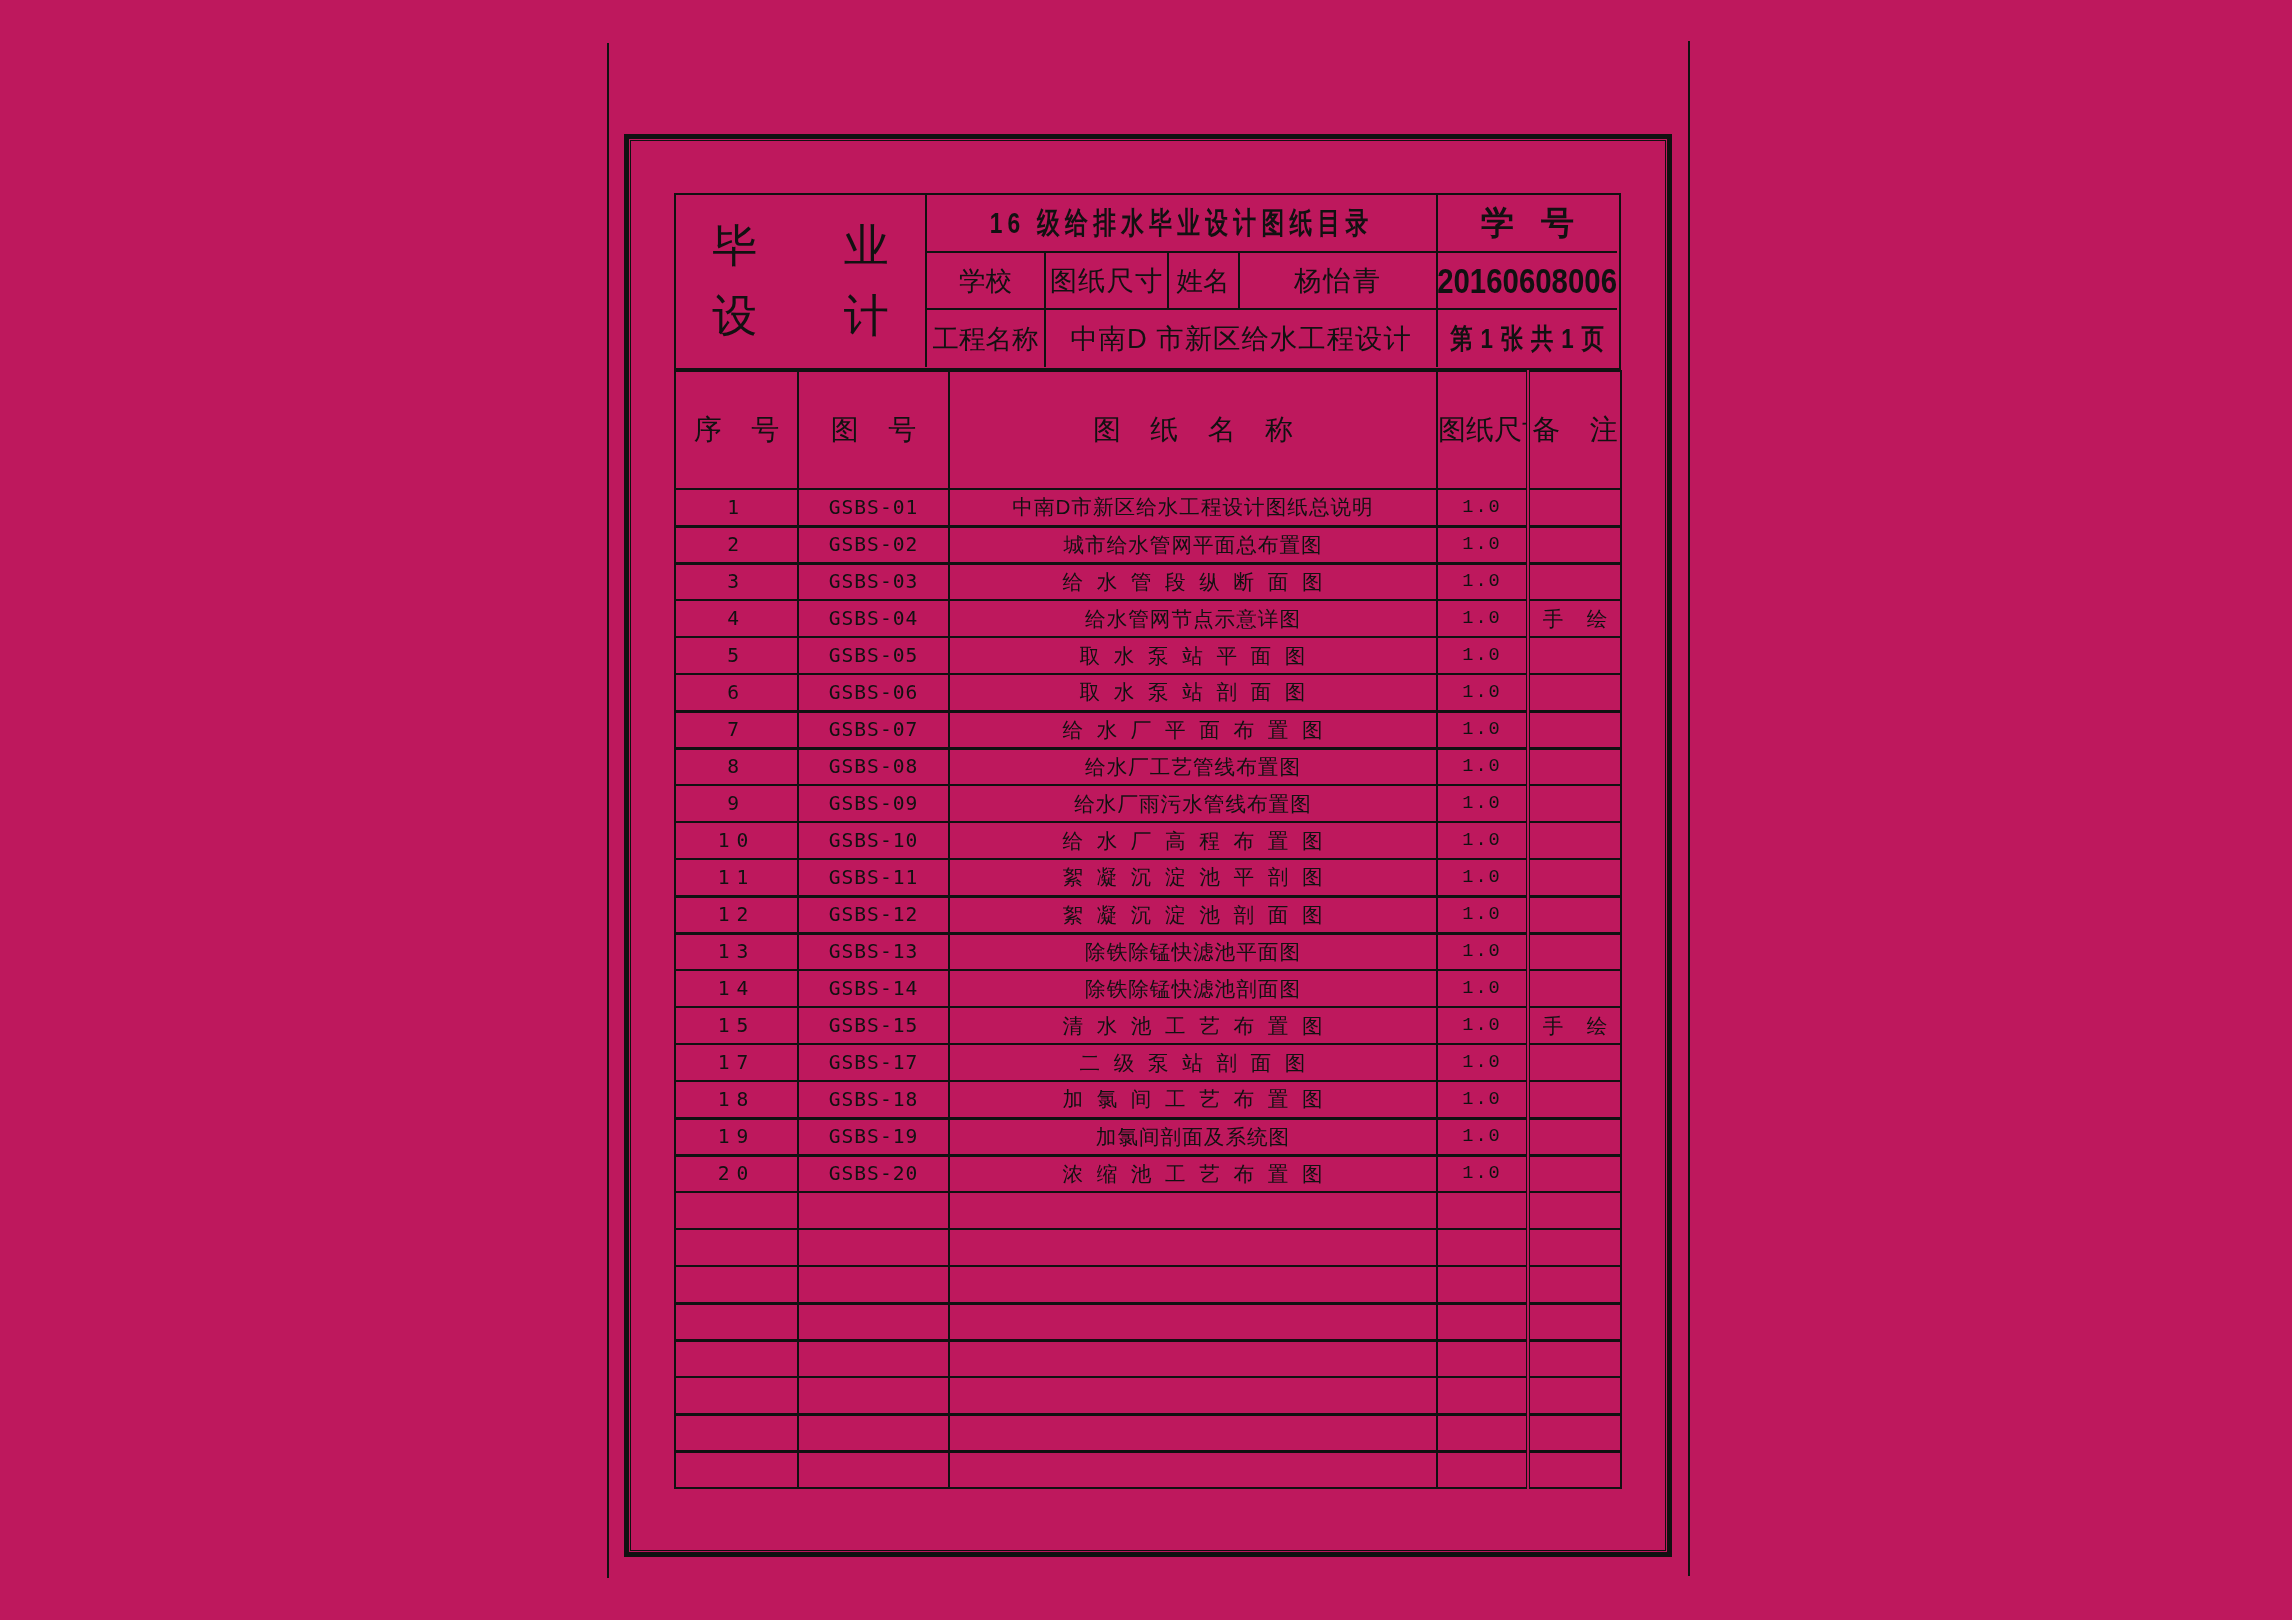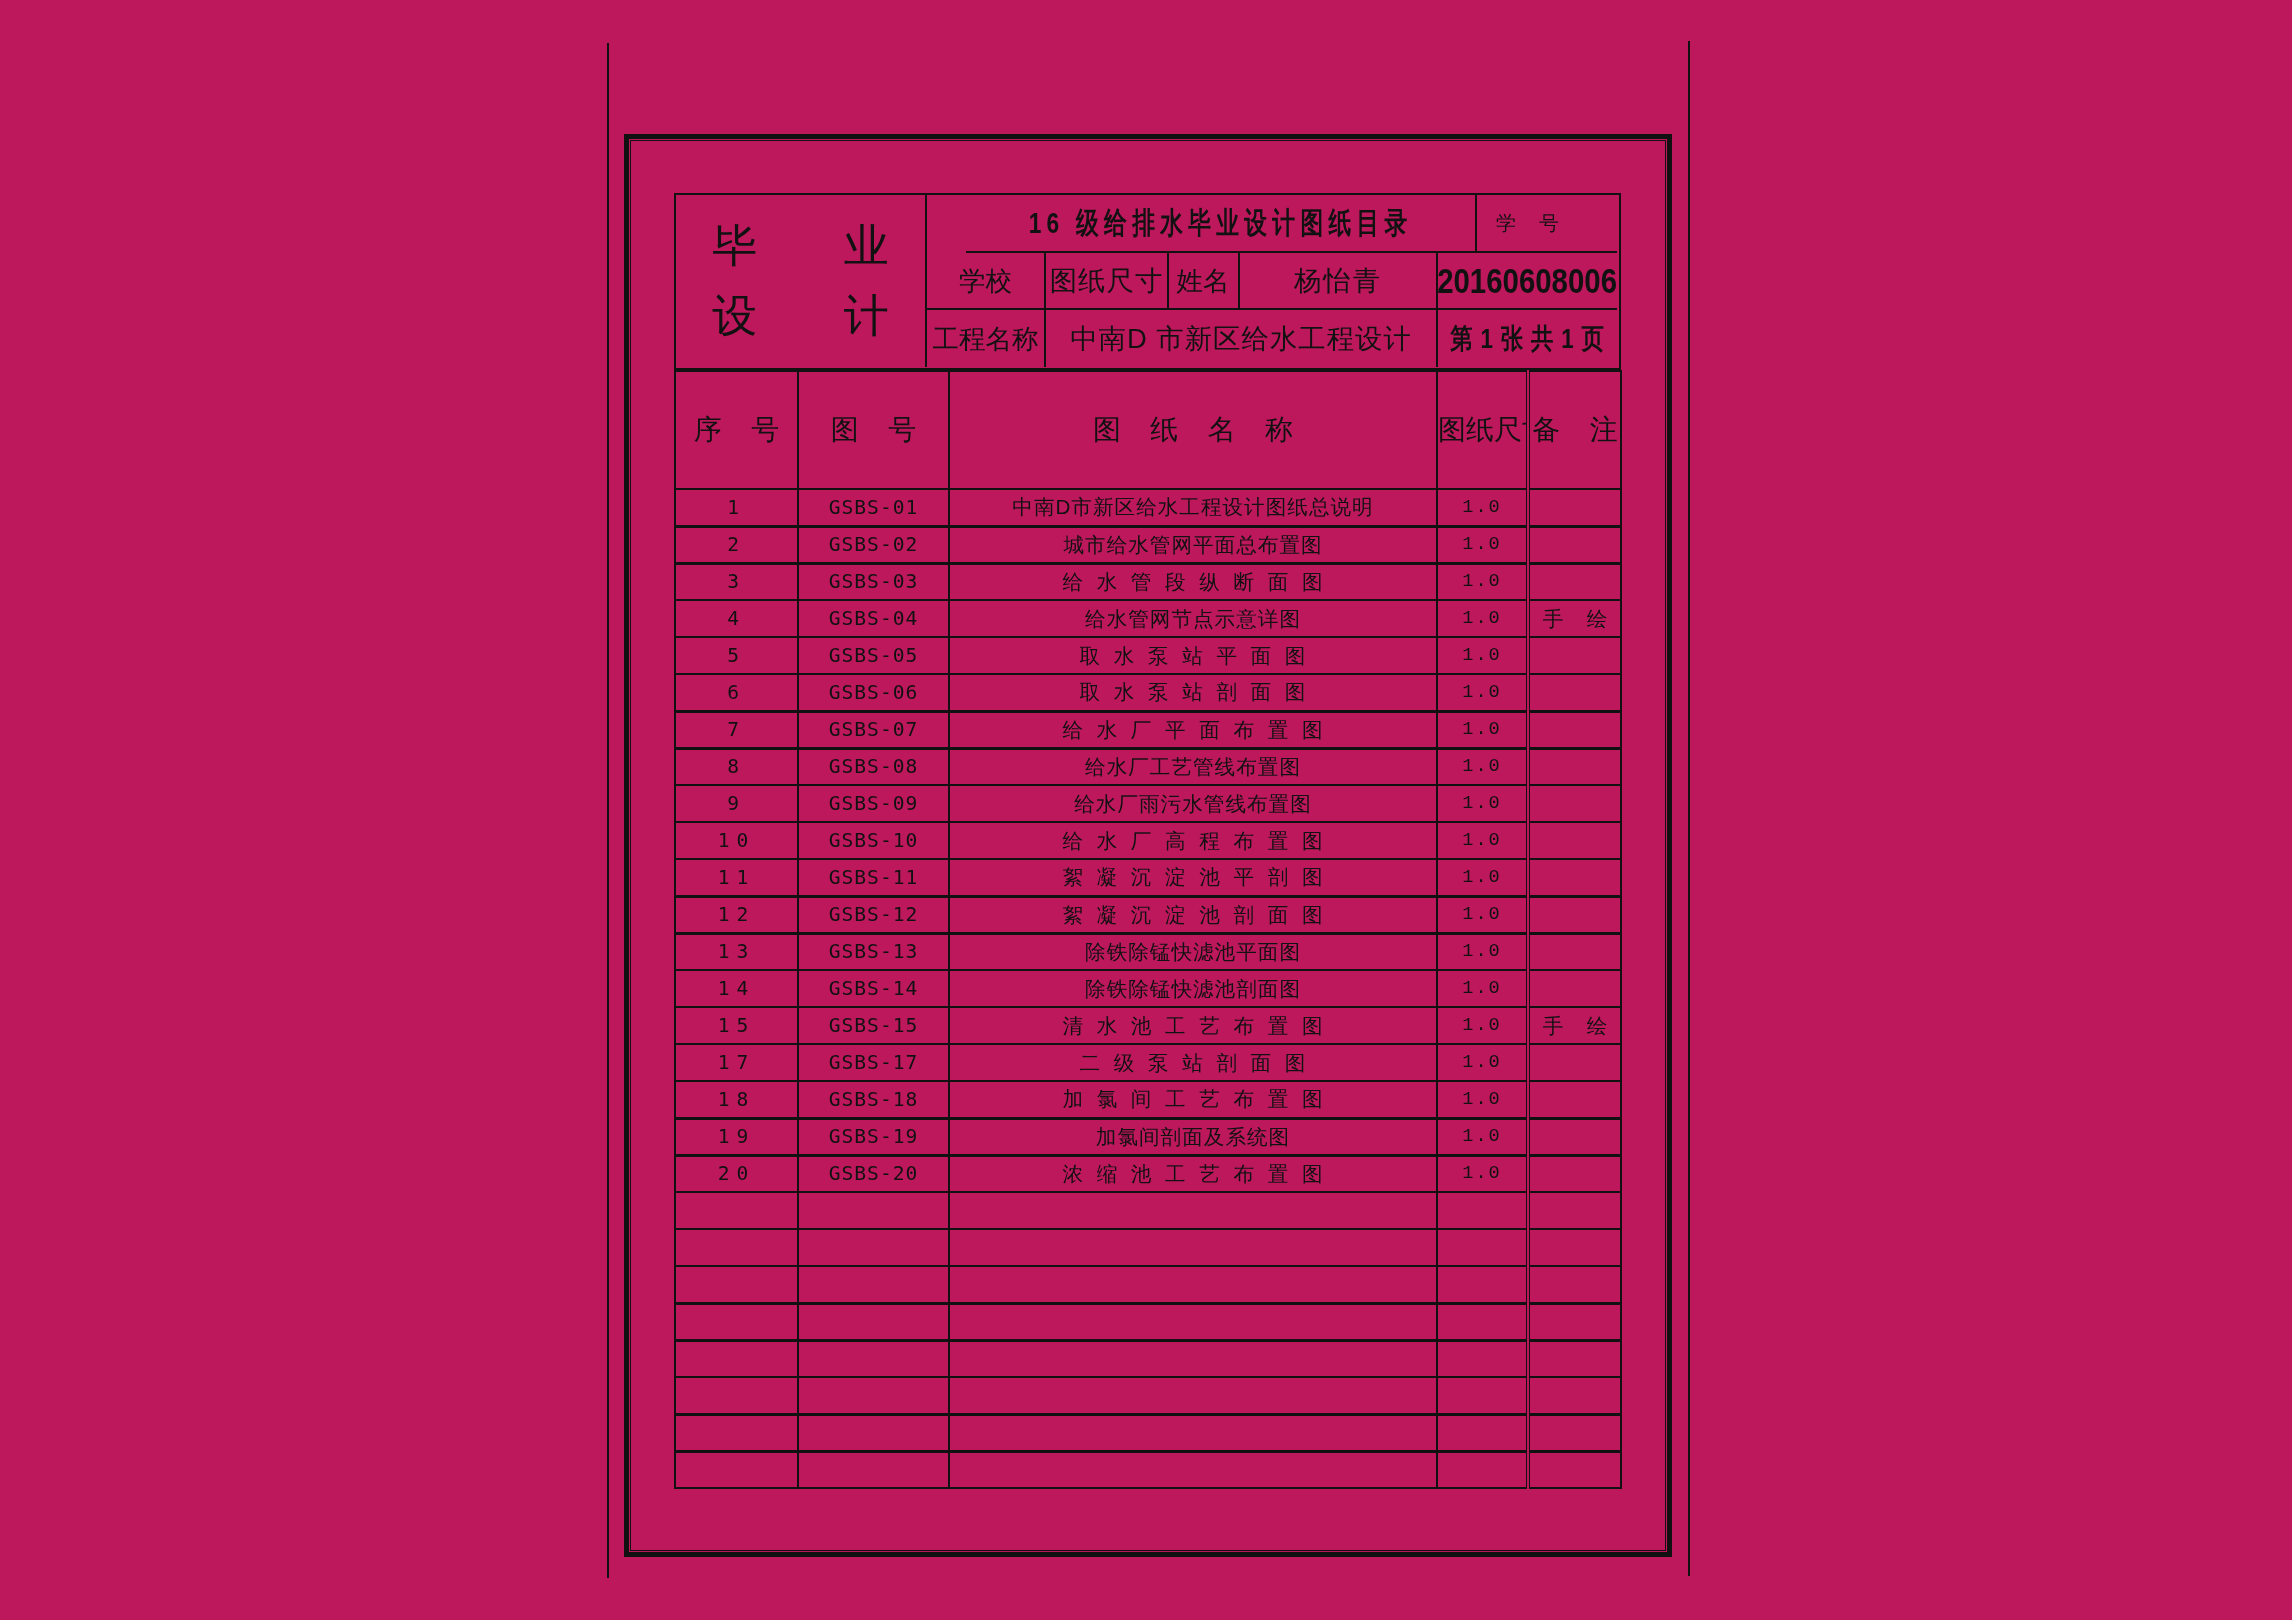--- a/index.html
+++ b/index.html
@@ -57,7 +57,7 @@
   #cell-doctype   { left: 0;   top: 0;    width: 251px; height: 172px;
                     flex-direction: column; justify-content: center;
                     font-size: 45px; word-spacing: 74px; line-height: 1.55; }
-  #cell-title     { left: 251px; top: 0;    width: 511px; height: 58px; margin-left: 39px; }
+  #cell-title     { left: 251px; top: 0;    width: 511px; height: 58px; }
   #cell-title span{ font-weight: bold; font-size: 30px; letter-spacing: 6.9px;
                     transform: scaleX(0.76); white-space: nowrap; }
   #cell-xuehao    { left: 762px; top: 0;    width: 179px; height: 58px;

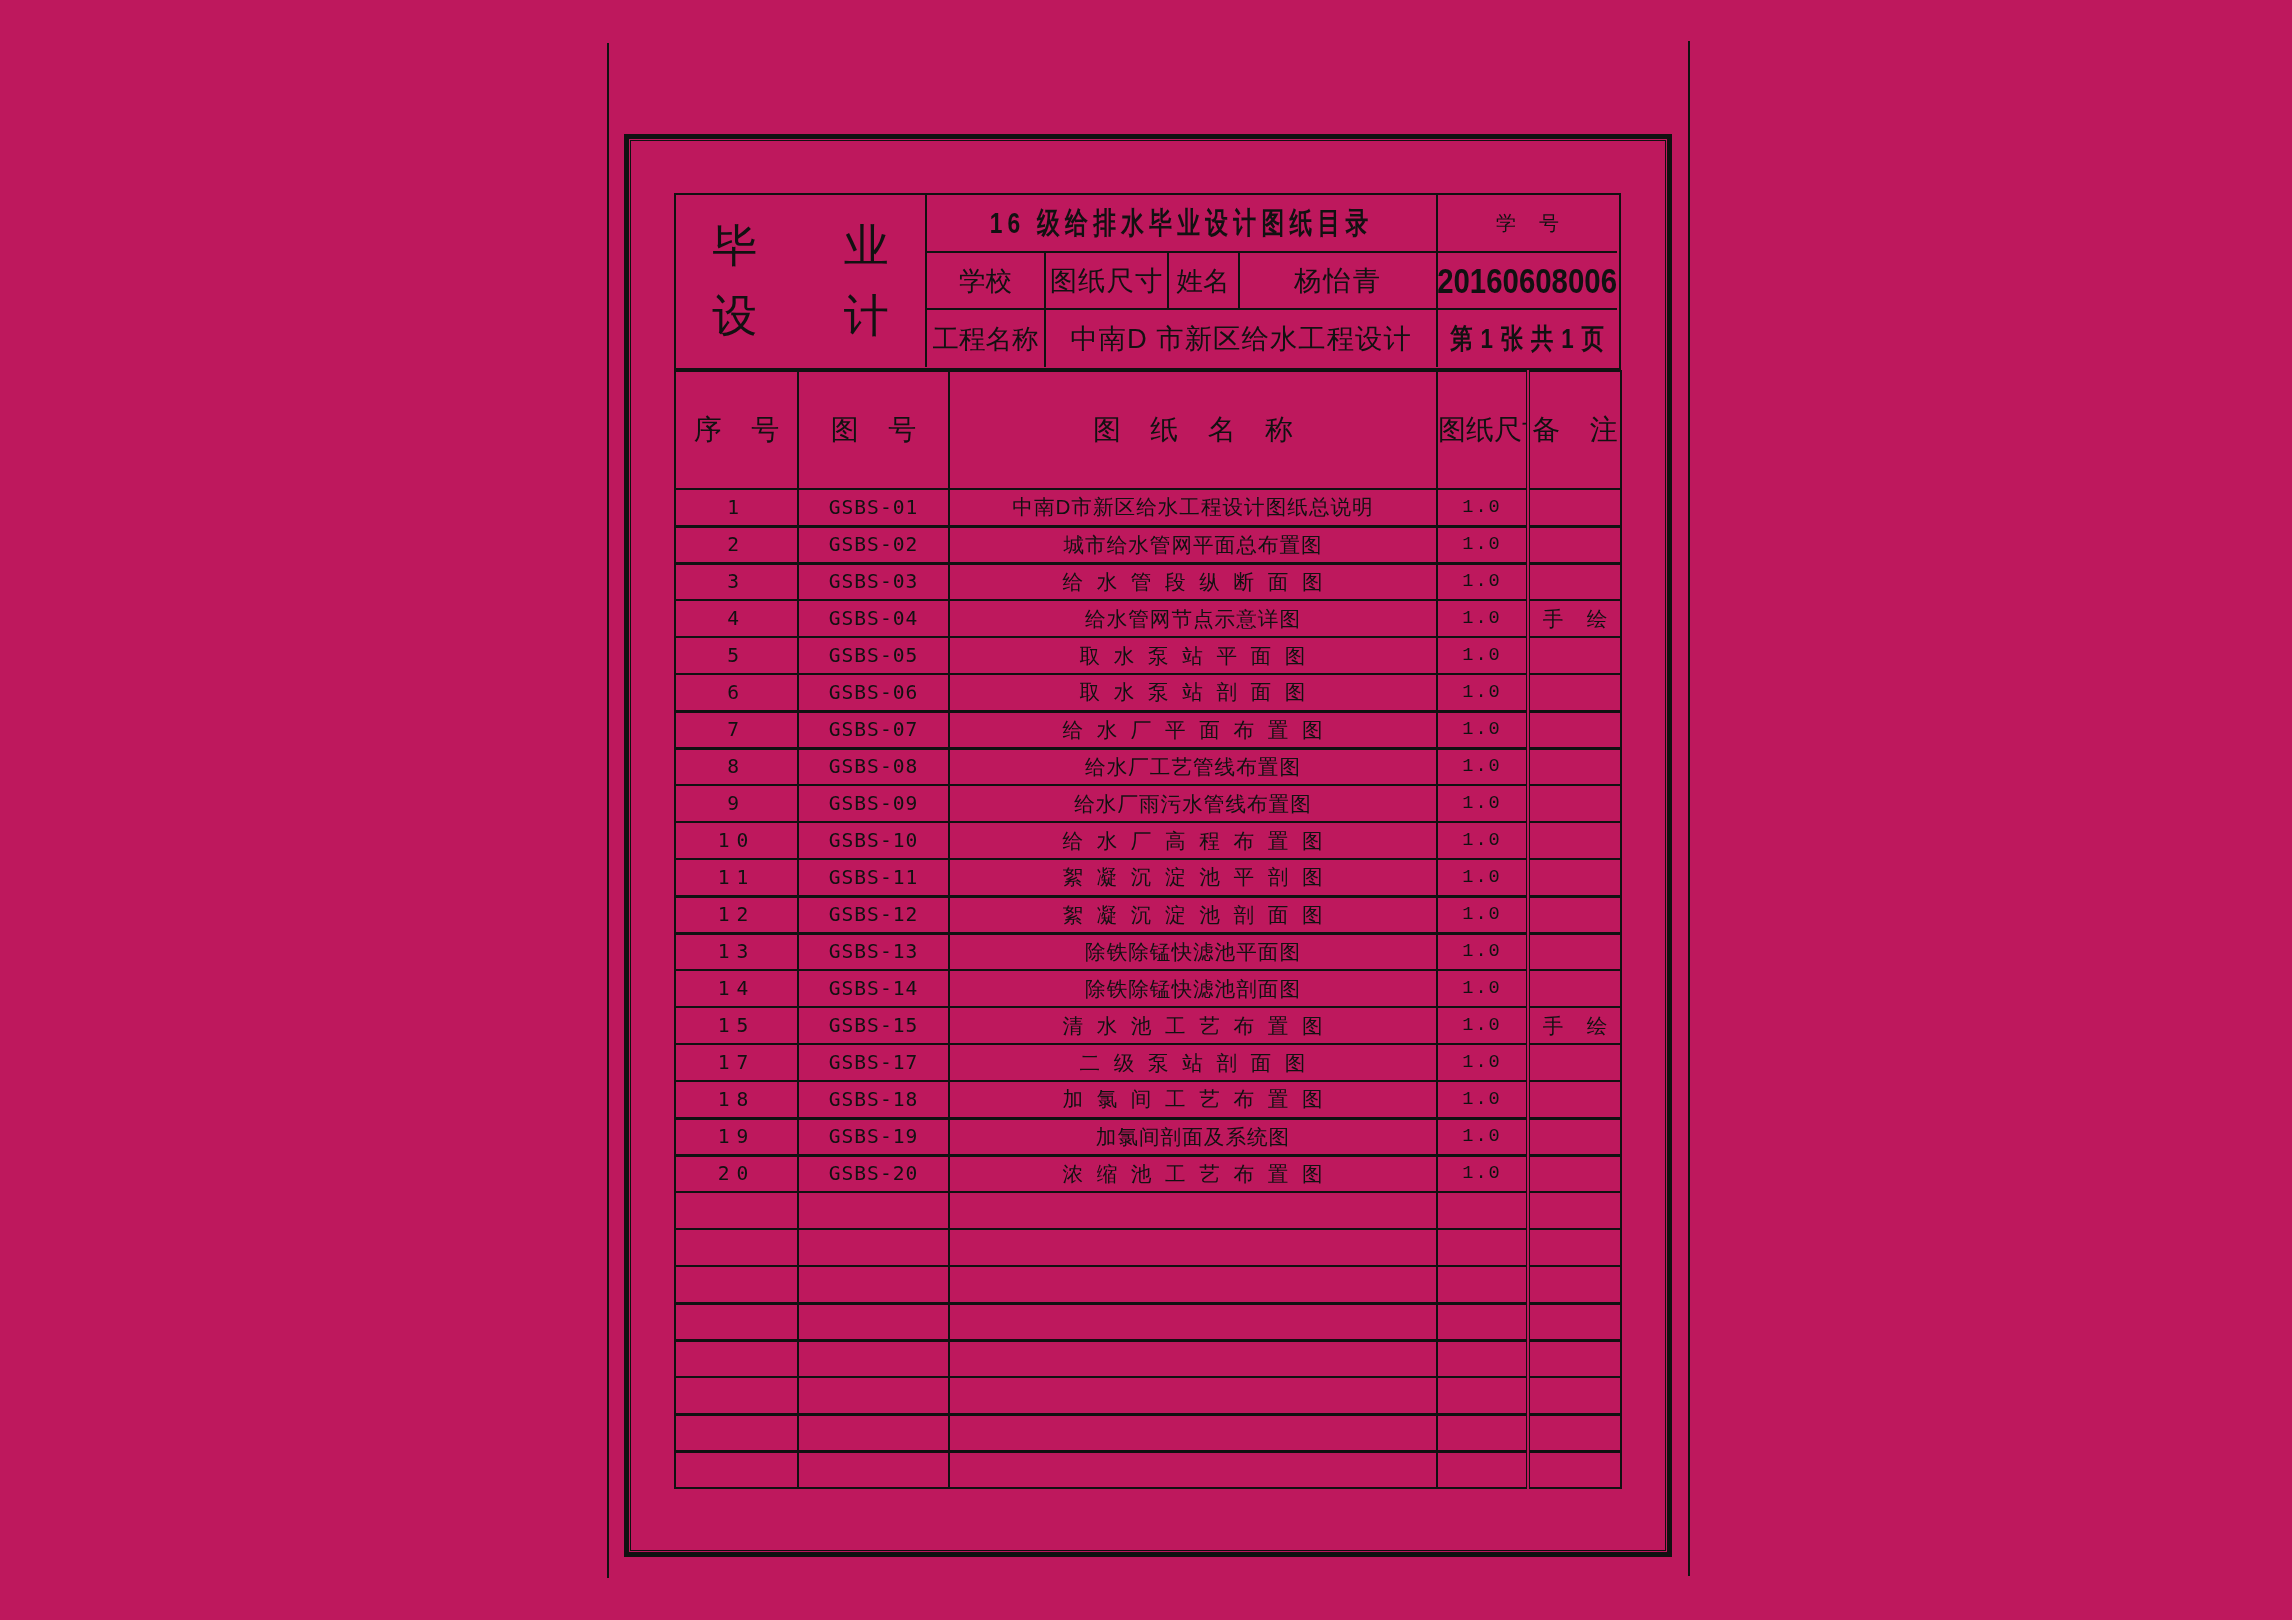--- a/index.html
+++ b/index.html
@@ -61,7 +61,7 @@
   #cell-title span{ font-weight: bold; font-size: 30px; letter-spacing: 6.9px;
                     transform: scaleX(0.76); white-space: nowrap; }
   #cell-xuehao    { left: 762px; top: 0;    width: 179px; height: 58px;
-                    font-size: 20px; word-spacing: 17.6px; }
+                    font-size: 33px; word-spacing: 17.6px; font-weight: bold; }
   #cell-school-label { left: 251px; top: 58px; width: 119px; height: 57px; font-size: 26.5px; }
   #cell-school-value { left: 370px; top: 58px; width: 123px; height: 57px; font-size: 27.4px; letter-spacing: 1px; }
   #cell-name-label   { left: 492px; top: 58px; width: 72px;  height: 57px; font-size: 26.5px; }

